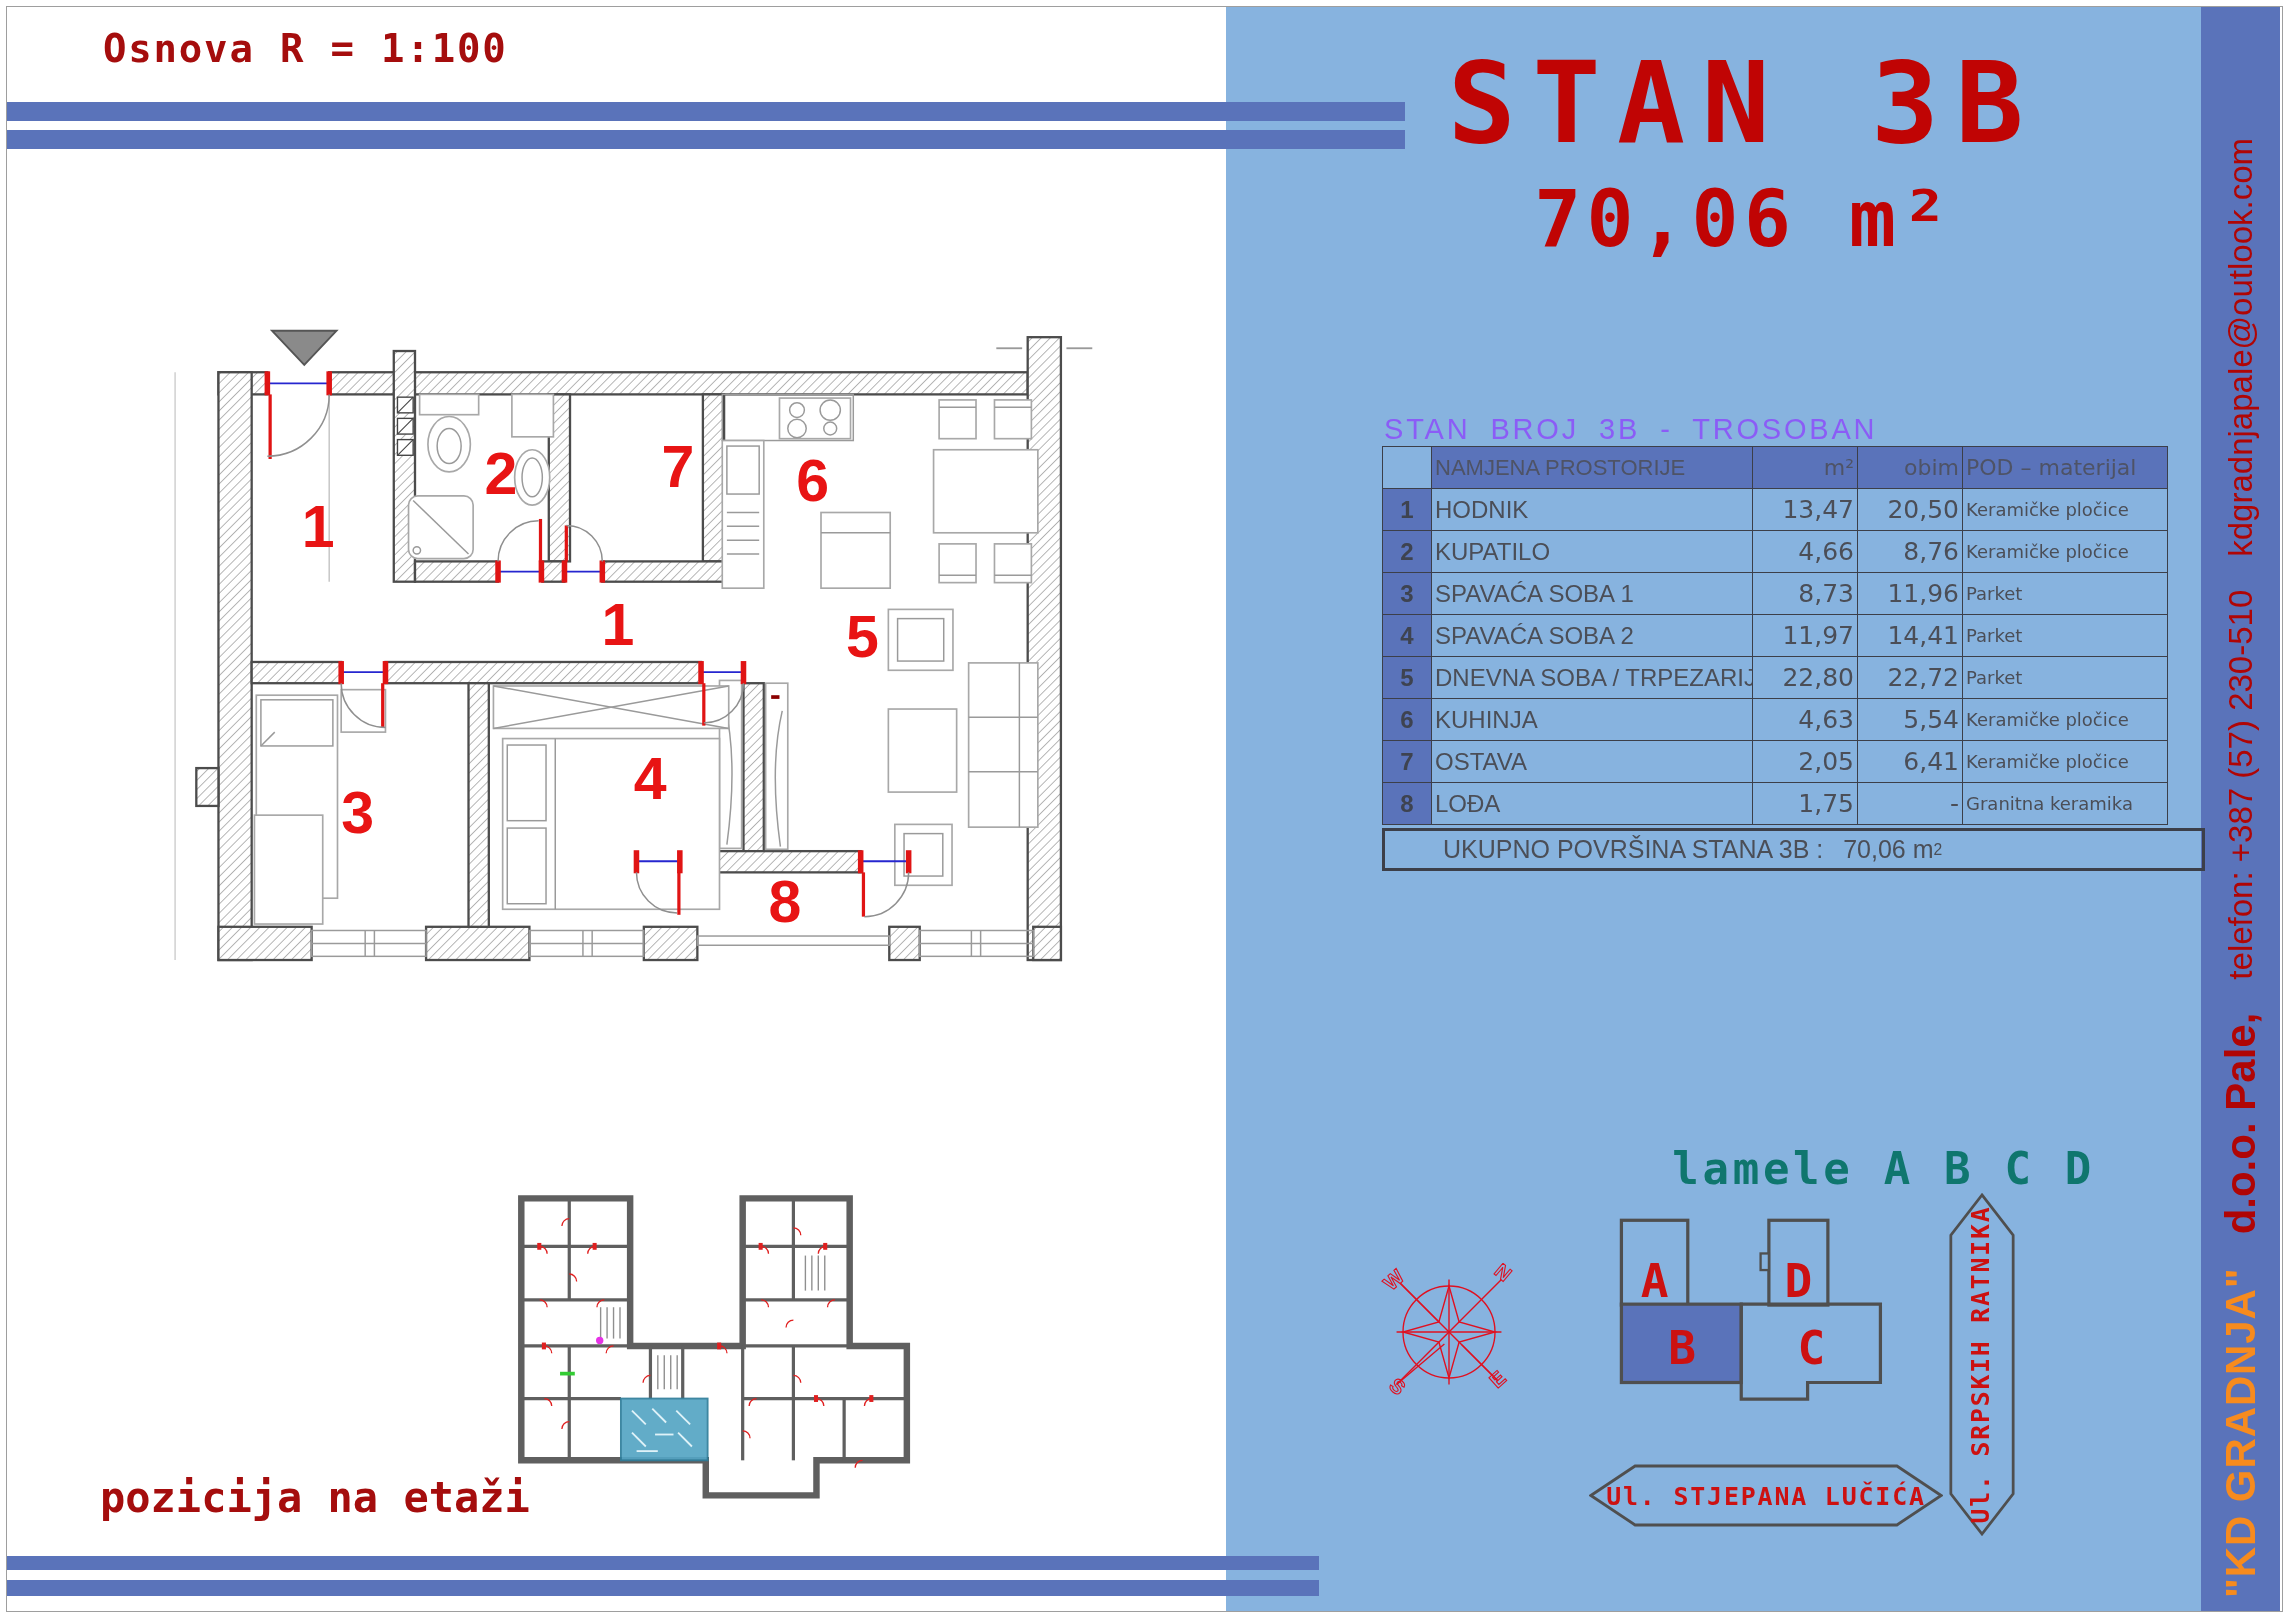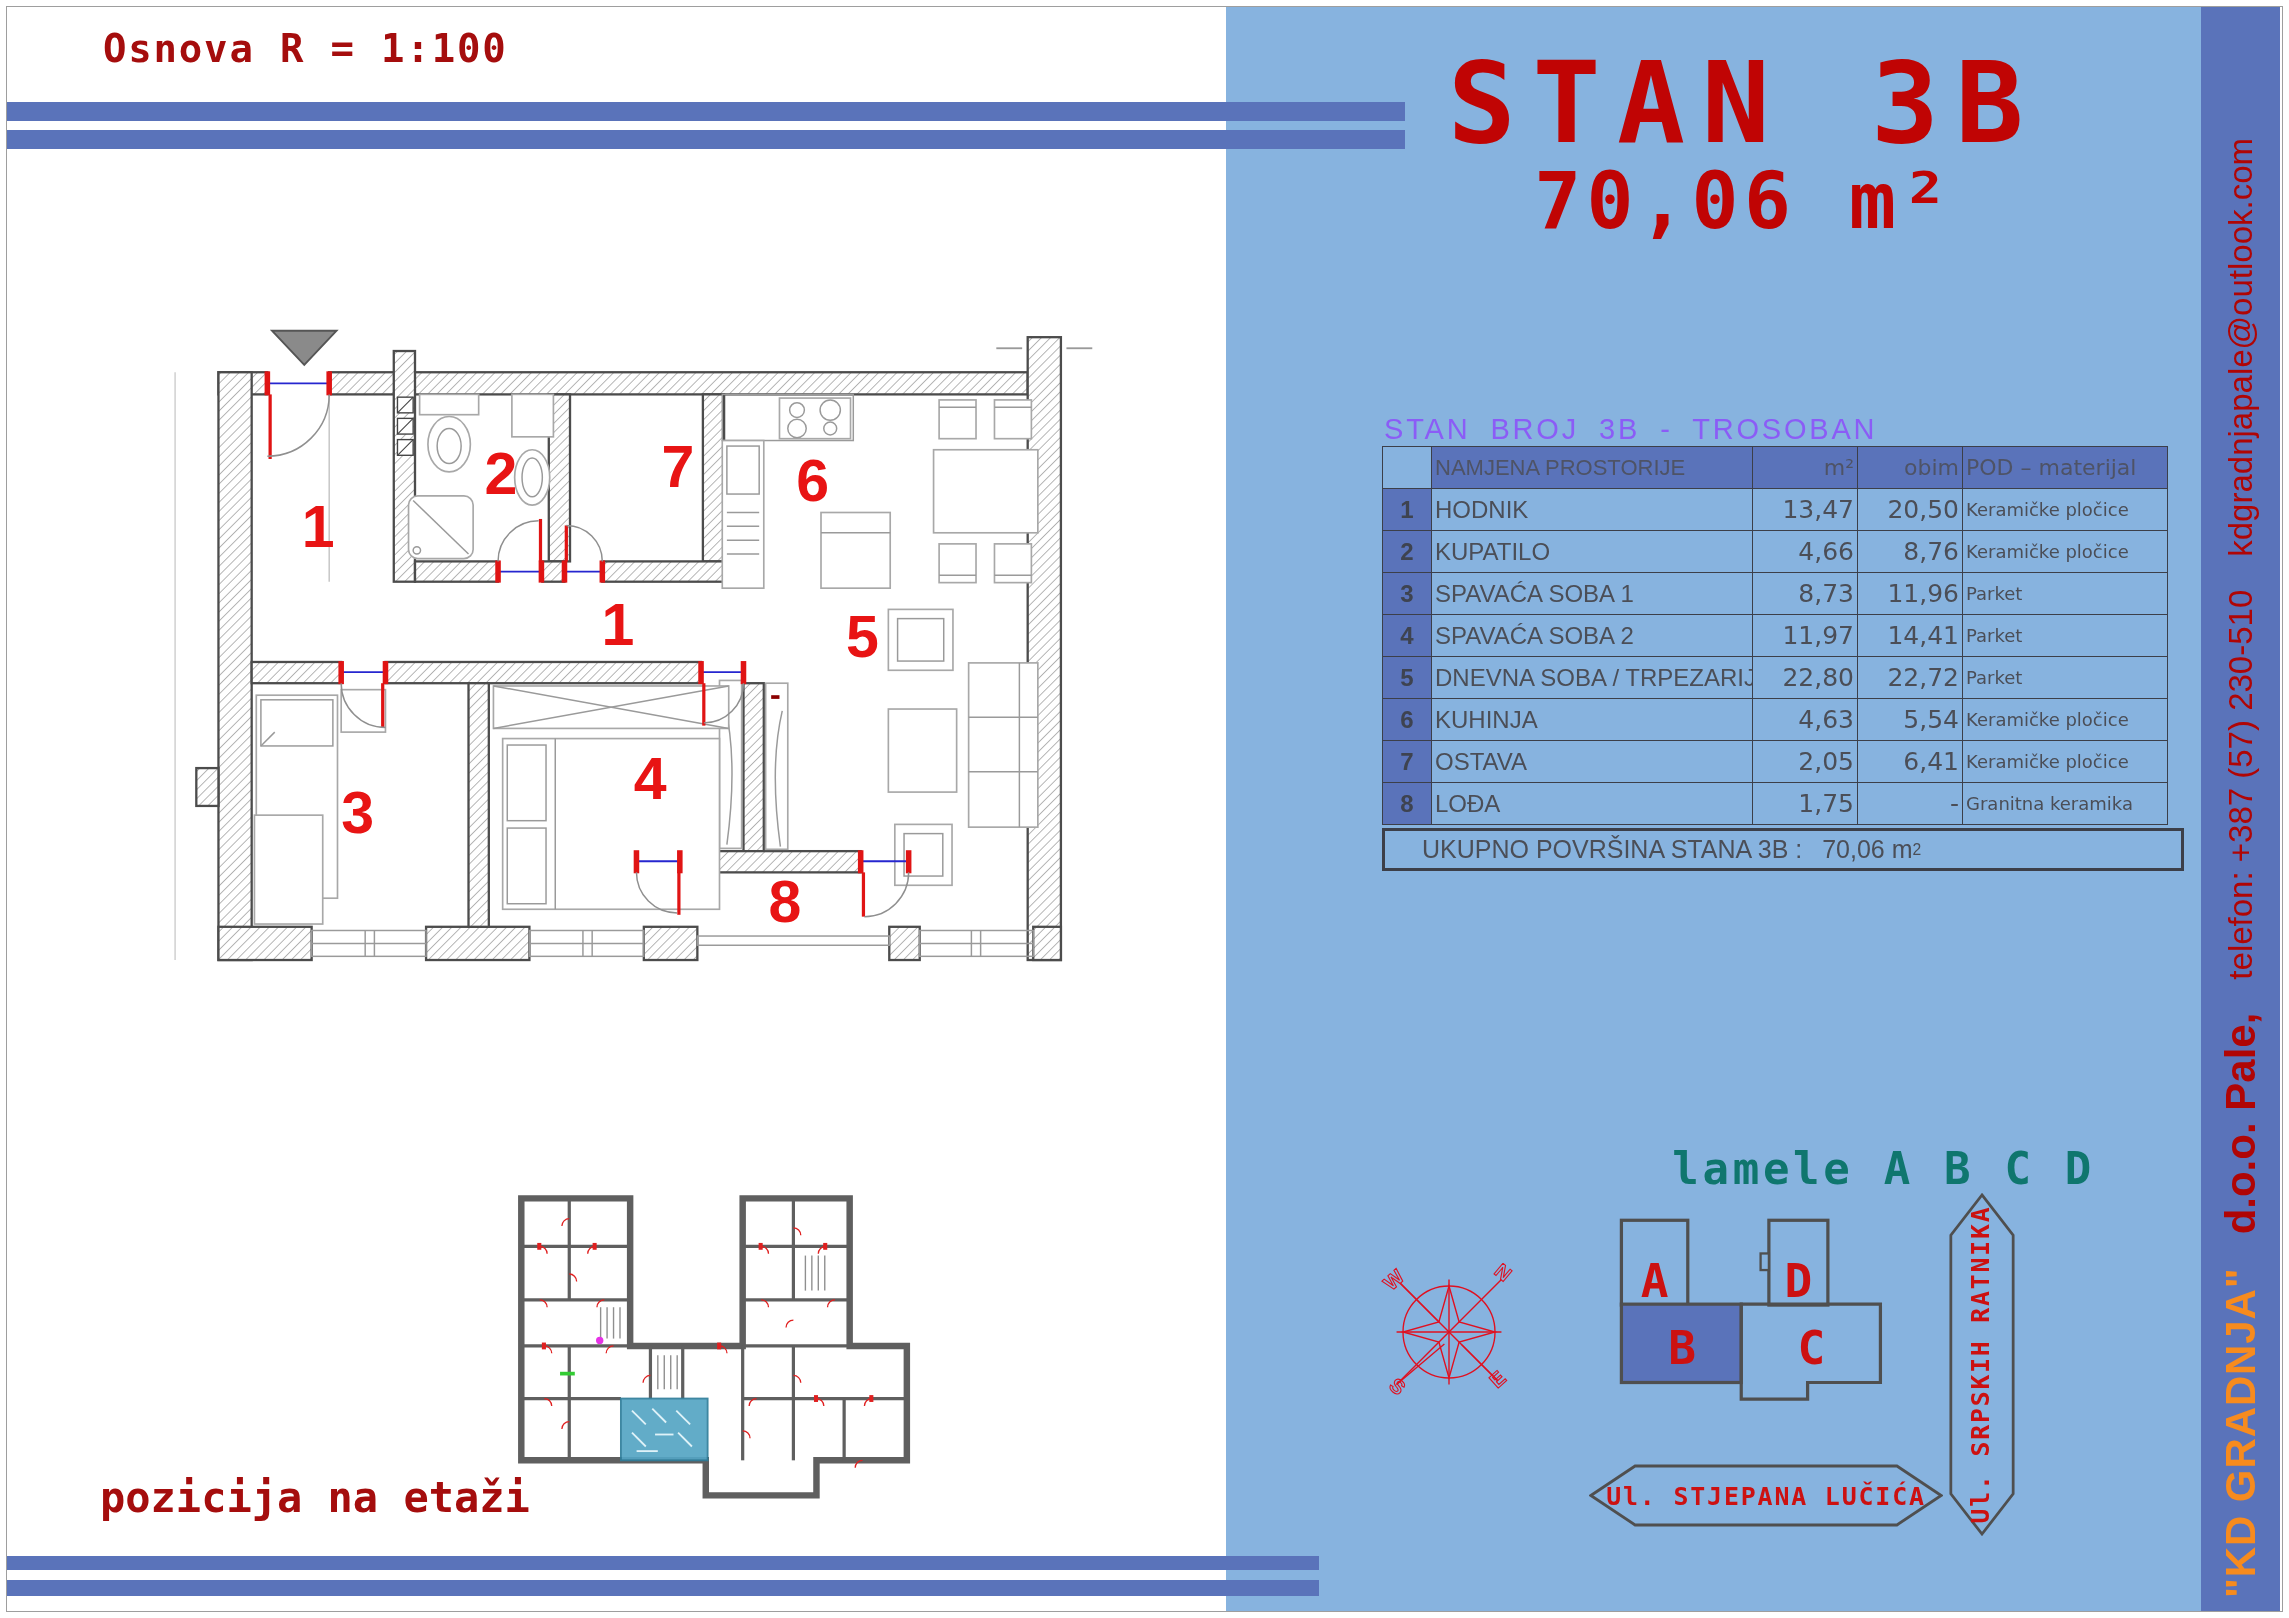--- a/index.html
+++ b/index.html
@@ -26,7 +26,7 @@
   .h-pos{position:absolute;left:100px;top:1473px;font-size:42px;font-weight:bold;color:#a50d0d;z-index:2;}
   .h-stan{position:absolute;left:1347px;top:37px;width:794px;text-align:center;font-size:113px;
         font-weight:bold;color:#c00404;letter-spacing:16.6px;z-index:2;}
-  .h-area{position:absolute;left:1347px;top:156px;width:794px;text-align:center;font-size:78px;
+  .h-area{position:absolute;left:1347px;top:174px;width:794px;text-align:center;font-size:78px;
         font-weight:bold;color:#c00404;letter-spacing:5.5px;z-index:2;}
   .h-lamele{position:absolute;left:1347px;top:1143px;width:748px;text-align:right;font-size:44px;
         font-weight:bold;color:#0f766e;letter-spacing:3.7px;z-index:2;}

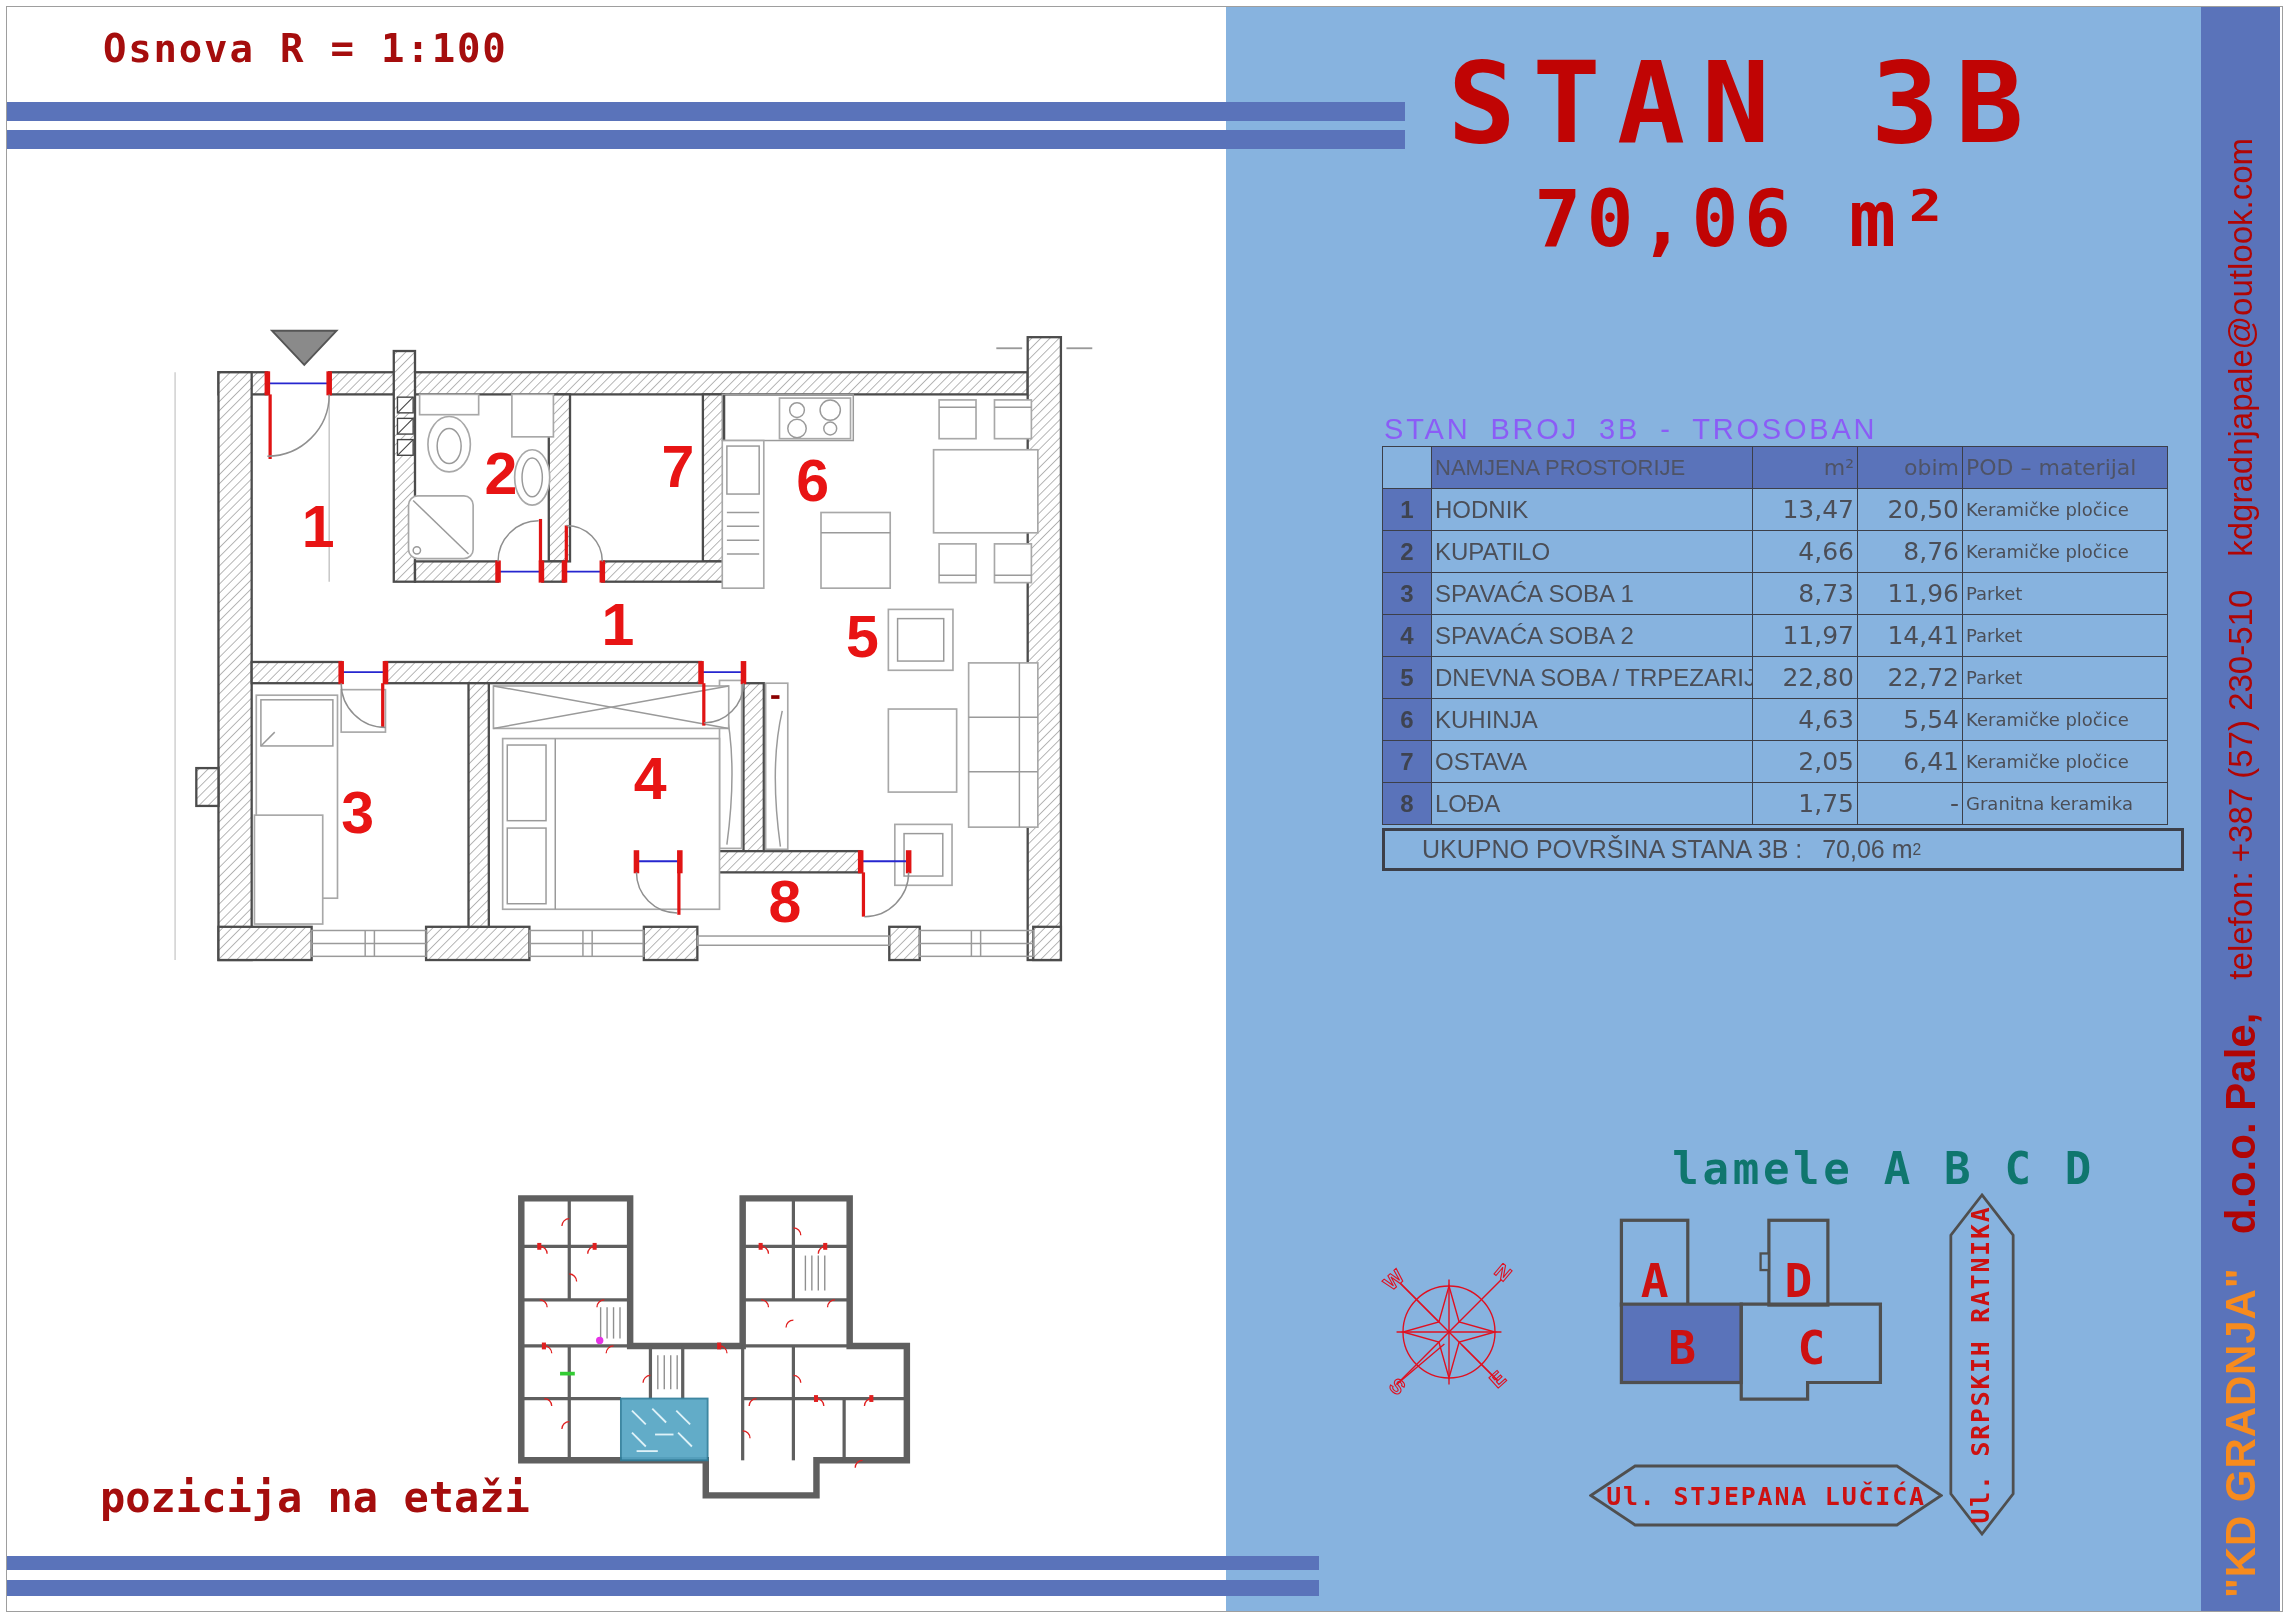--- a/index.html
+++ b/index.html
@@ -43,7 +43,7 @@
   td.c-a,td.c-o{width:98px;color:#4b4e57;font-size:25px;text-align:right;font-family:"DejaVu Sans",sans-serif;}
   td.c-pod{width:198px;color:#4b4e57;font-size:18px;font-family:"DejaVu Sans",sans-serif;}
   .tbl-foot{position:absolute;left:1382px;top:828px;width:759px;height:37px;border:3.7px solid #3c3f49;
-        z-index:2;display:flex;align-items:center;padding-left:37px;
+        z-index:2;display:flex;align-items:center;padding-left:58px;
         font-size:25px;color:#4b4e57;}
   .tbl-foot sup{font-size:15.7px;}
   

